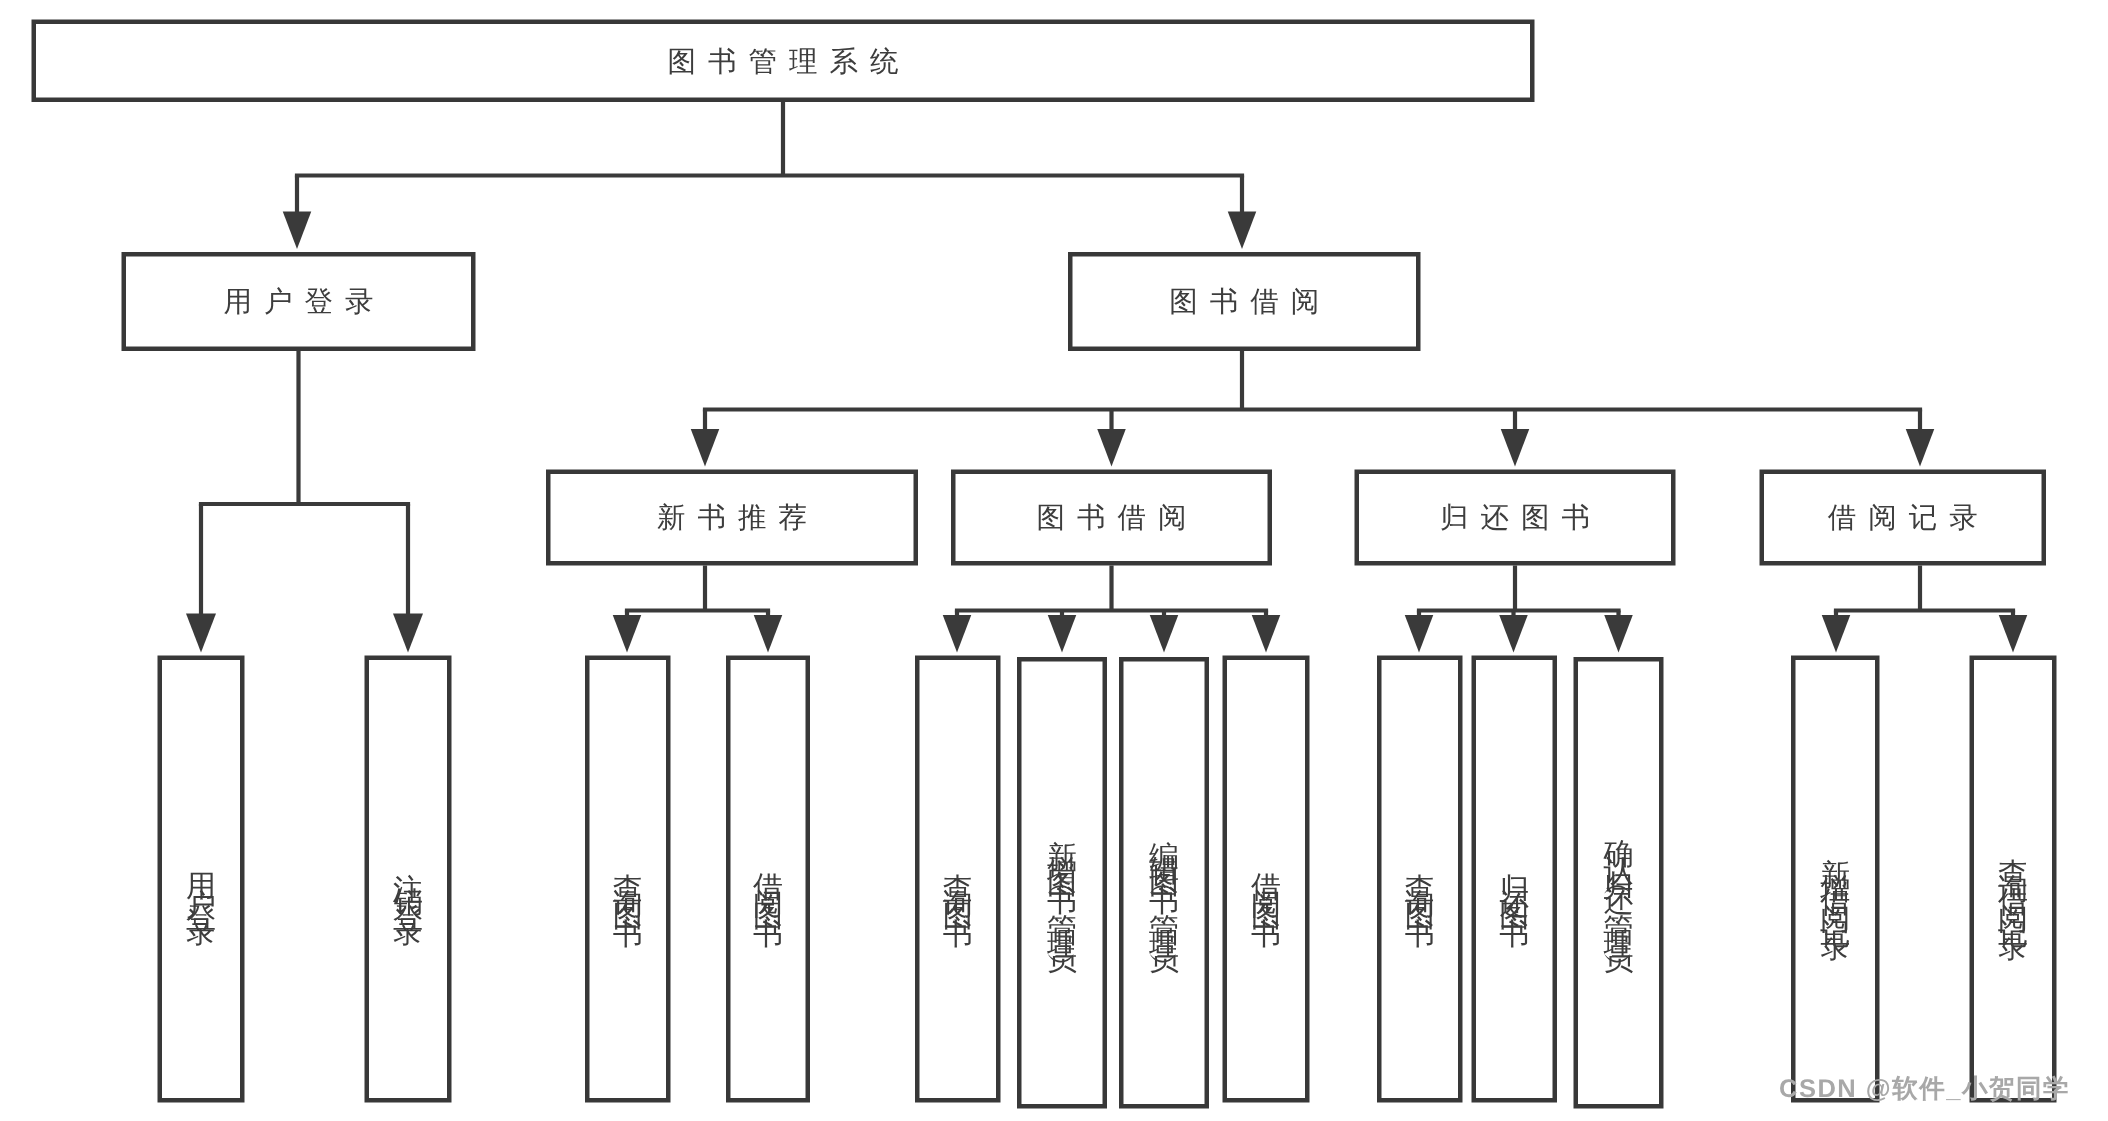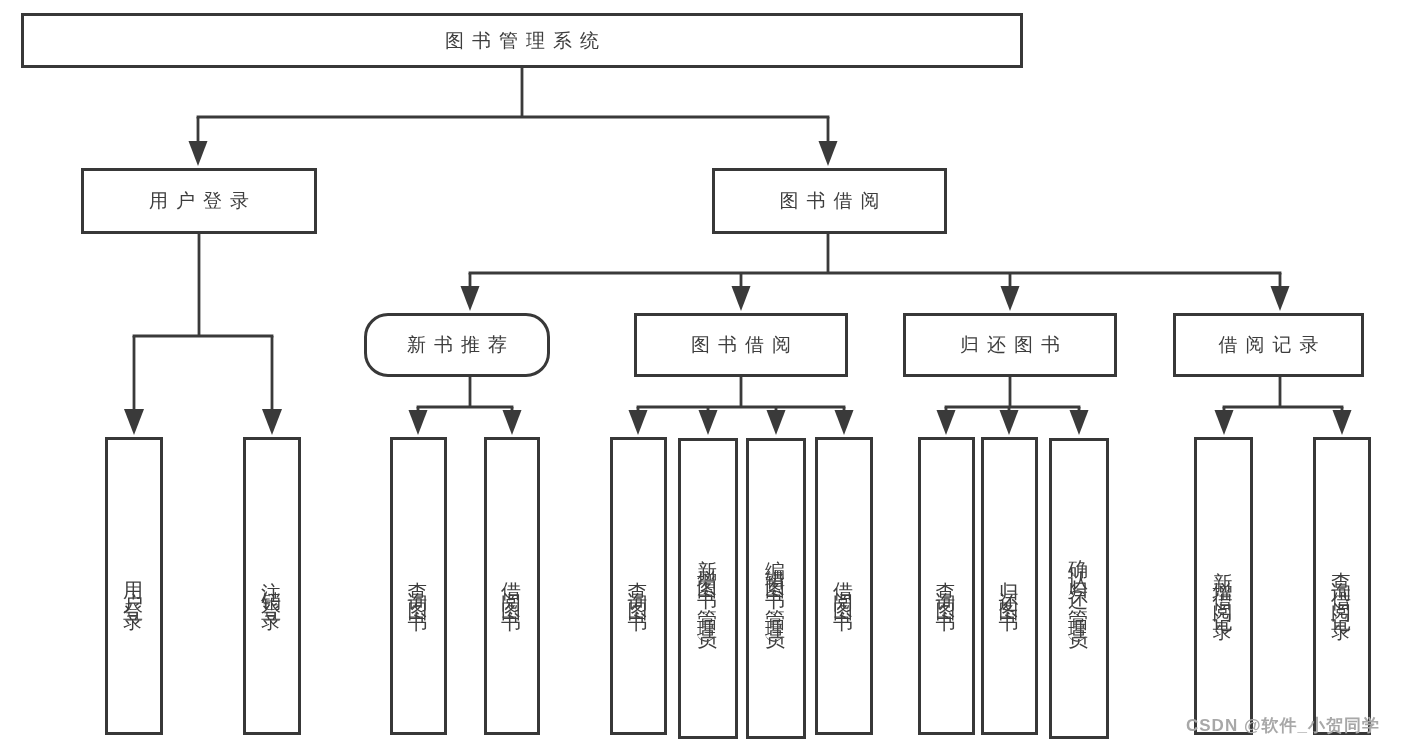--- a/index.html
+++ b/index.html
@@ -137,7 +137,7 @@
   <div class="box" style="left:81px; top:168px; width:236px; height:66px;">用户登录</div>
   <div class="box" style="left:712px; top:168px; width:235px; height:66px;">图书借阅</div>
 
-  <div class="box" style="left:364px; top:313px; width:186px; height:64px;border-radius:24px;">新书推荐</div>
+  <div class="box" style="left:364px; top:313px; width:248px; height:64px;">新书推荐</div>
   <div class="box" style="left:634px; top:313px; width:214px; height:64px;">图书借阅</div>
   <div class="box" style="left:903px; top:313px; width:214px; height:64px;">归还图书</div>
   <div class="box" style="left:1173px; top:313px; width:191px; height:64px;">借阅记录</div>

